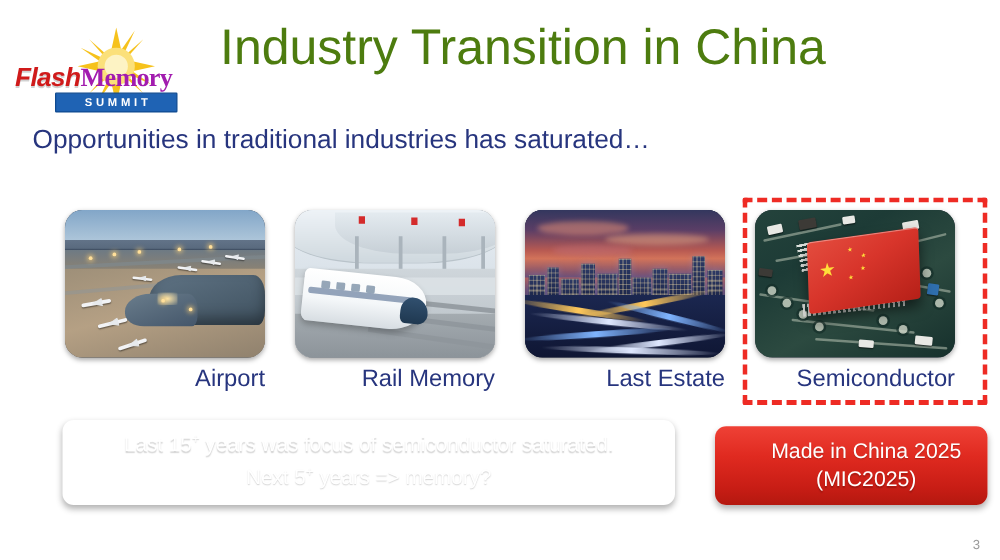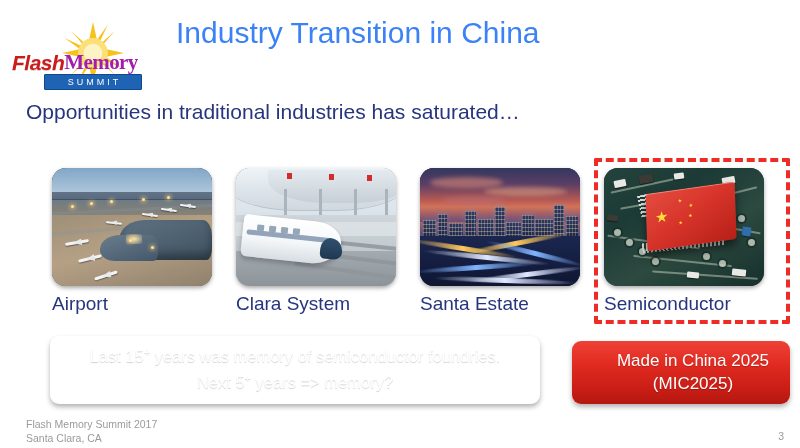--- a/index.html
+++ b/index.html
@@ -35,7 +35,7 @@
   
   .title{
     position:absolute;left:176px;top:16px;
-    font-size:30px;color:#3b82f6;font-weight:normal;letter-spacing:0px;
+    font-size:40px;color:#4d7c0f;font-weight:normal;letter-spacing:0px;
     white-space:nowrap;
   }
 

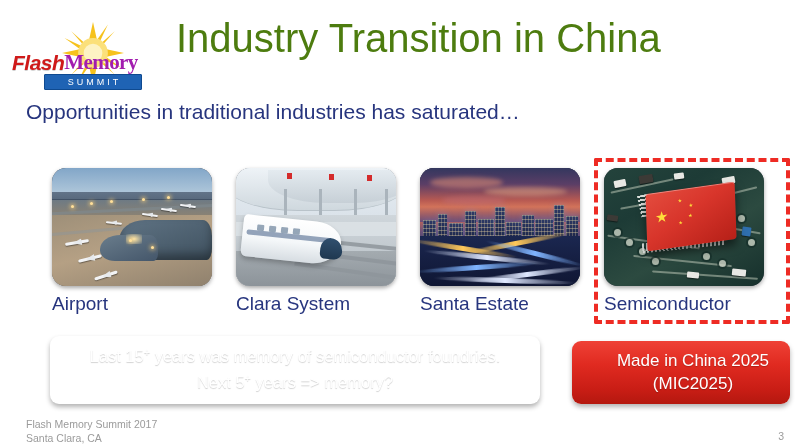--- a/index.html
+++ b/index.html
@@ -29,7 +29,7 @@
       background:#1f63b4;border:1px solid #0f4a90;border-radius:1px;
       display:flex;align-items:center;justify-content:center;}
   .logo .summit span{
-      color:#fff;font-size:9px;font-weight:normal;letter-spacing:3px;
+      color:#fff;font-size:9px;font-weight:bold;letter-spacing:3px;
       line-height:1;padding-left:3px;}
 
   

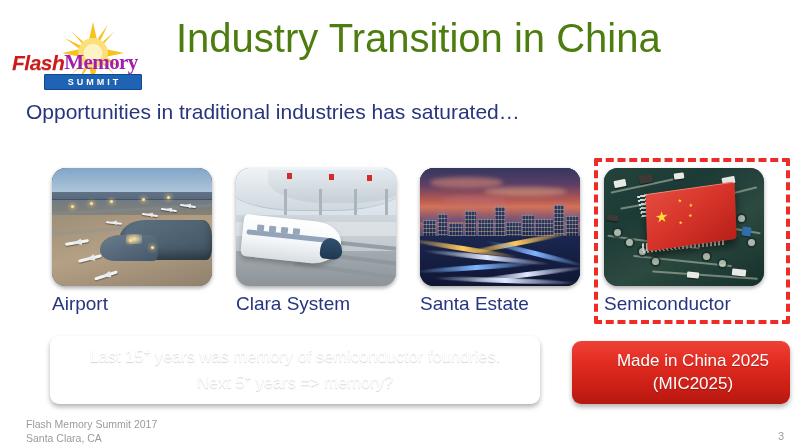--- a/index.html
+++ b/index.html
@@ -54,7 +54,7 @@
     background:#2a3340;
   }
   .caption{
-    margin-top:7px;text-align:left;font-size:19px;color:#27357e;white-space:nowrap;
+    margin-top:7px;text-align:right;font-size:19px;color:#27357e;white-space:nowrap;
   }
 
   

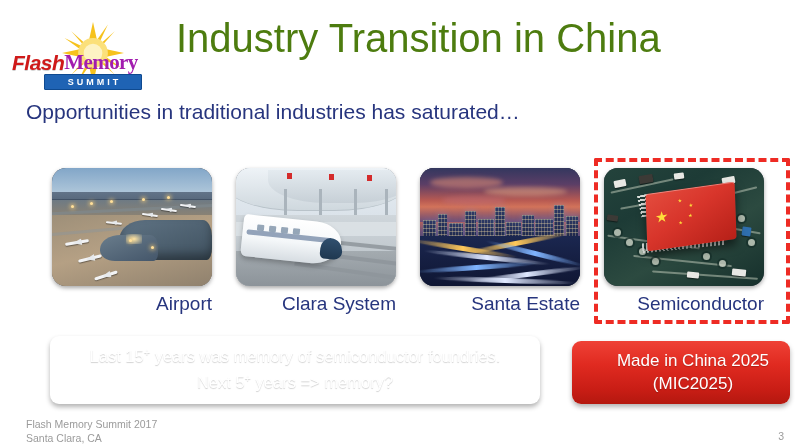--- a/index.html
+++ b/index.html
@@ -296,7 +296,7 @@
           </div>
         </div>
       </div>
-      <div class="caption">Clara System</div>
+      <div class="caption">Rail Memory</div>
     </div>
 
     <div class="card" style="left:420px;top:8px">

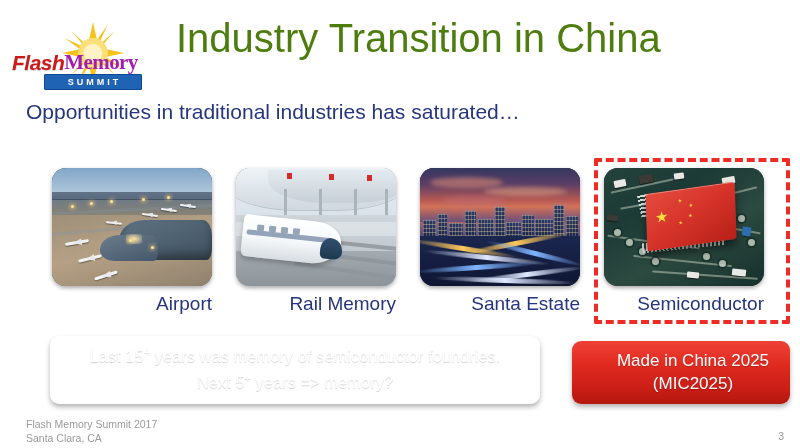--- a/index.html
+++ b/index.html
@@ -329,7 +329,7 @@
           <div class="trail t-white" style="left:8%;top:93%;width:90%;transform:rotate(2deg)"></div>
         </div>
       </div>
-      <div class="caption">Santa Estate</div>
+      <div class="caption">Last Estate</div>
     </div>
 
     <div class="card" style="left:604px;top:8px">

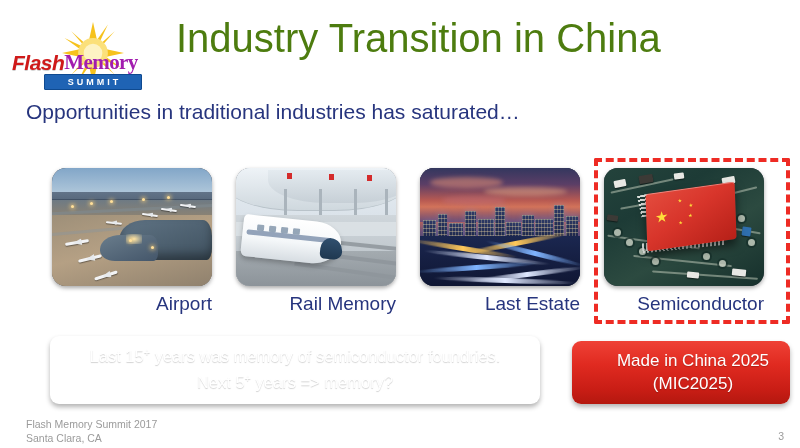--- a/index.html
+++ b/index.html
@@ -377,7 +377,7 @@
   <div class="highlight"></div>
 
   <div class="greenbox">
-    <div class="line"><span>Last 15</span><sup>+</sup><span> years was memory of semiconductor foundries.</span></div>
+    <div class="line"><span>Last 15</span><sup>+</sup><span> years was focus of semiconductor saturated.</span></div>
     <div class="line"><span>Next 5</span><sup>+</sup><span> years =&gt; memory?</span></div>
   </div>
 

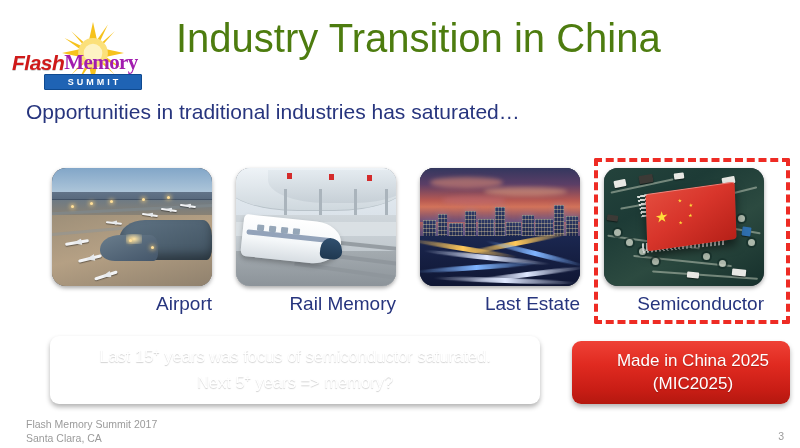--- a/index.html
+++ b/index.html
@@ -386,10 +386,6 @@
     <div class="line">(MIC2025)</div>
   </div>
 
-  <div class="footer">
-    <div>Flash Memory Summit 2017</div>
-    <div>Santa Clara, CA</div>
-  </div>
   <div class="pageno">3</div>
 
 </div>

